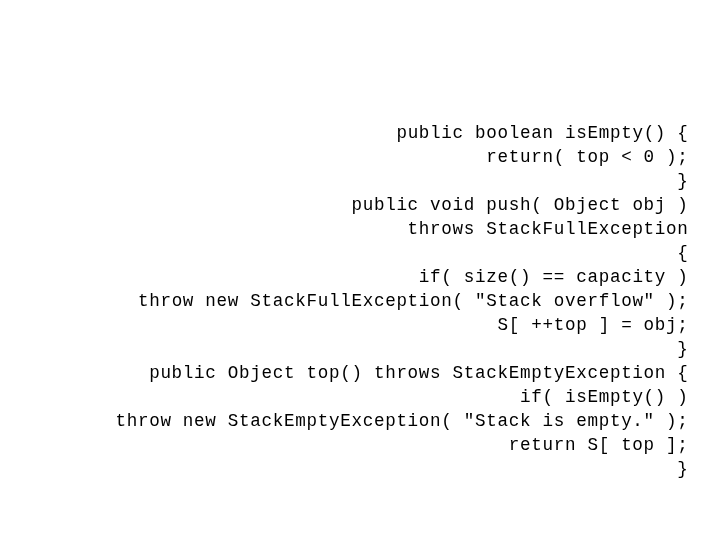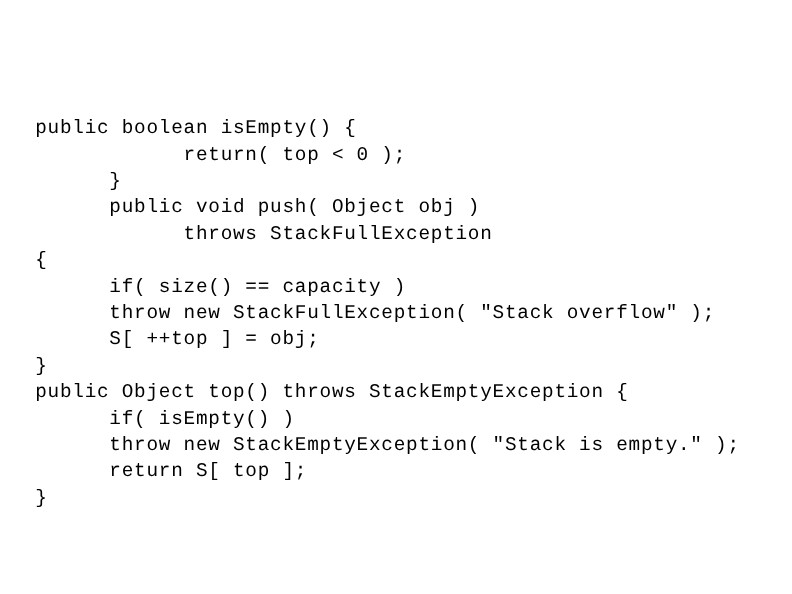--- a/index.html
+++ b/index.html
@@ -19,7 +19,7 @@
     position: absolute;
     left: 32px;
     top: 105px;
-    margin: 0;
+    margin: 16px;
     padding: 0;
     color: #000000;
     font-family: "Liberation Mono", "DejaVu Sans Mono", monospace;
@@ -28,6 +28,7 @@
     letter-spacing: 0.68px;
     white-space: pre;
     font-weight: 400;
+    text-align: right;
     -webkit-font-smoothing: none;
   }
   #code-block .code-line {

